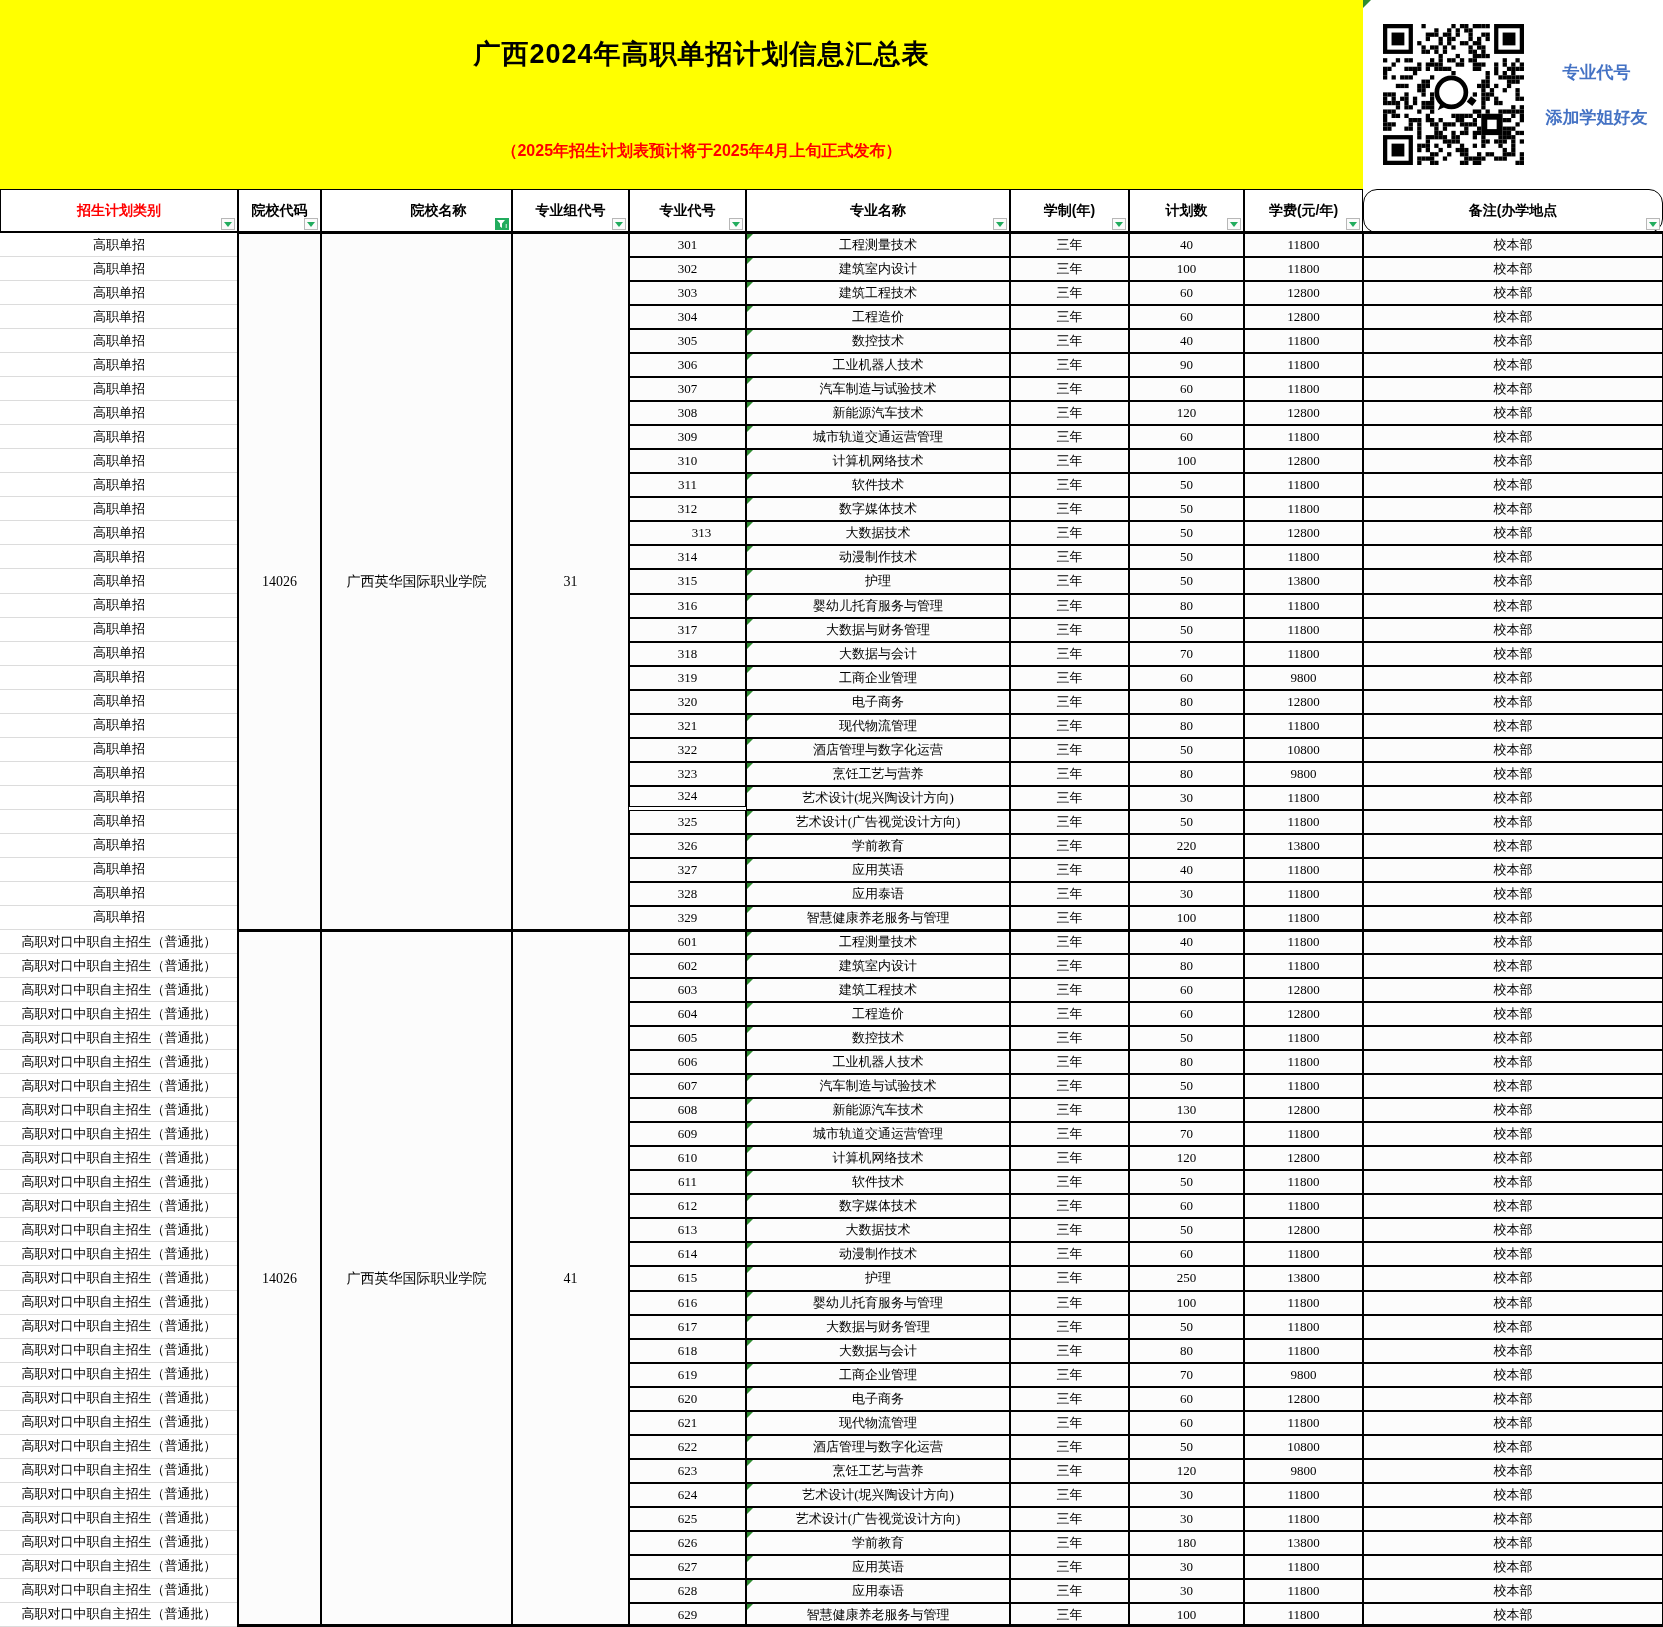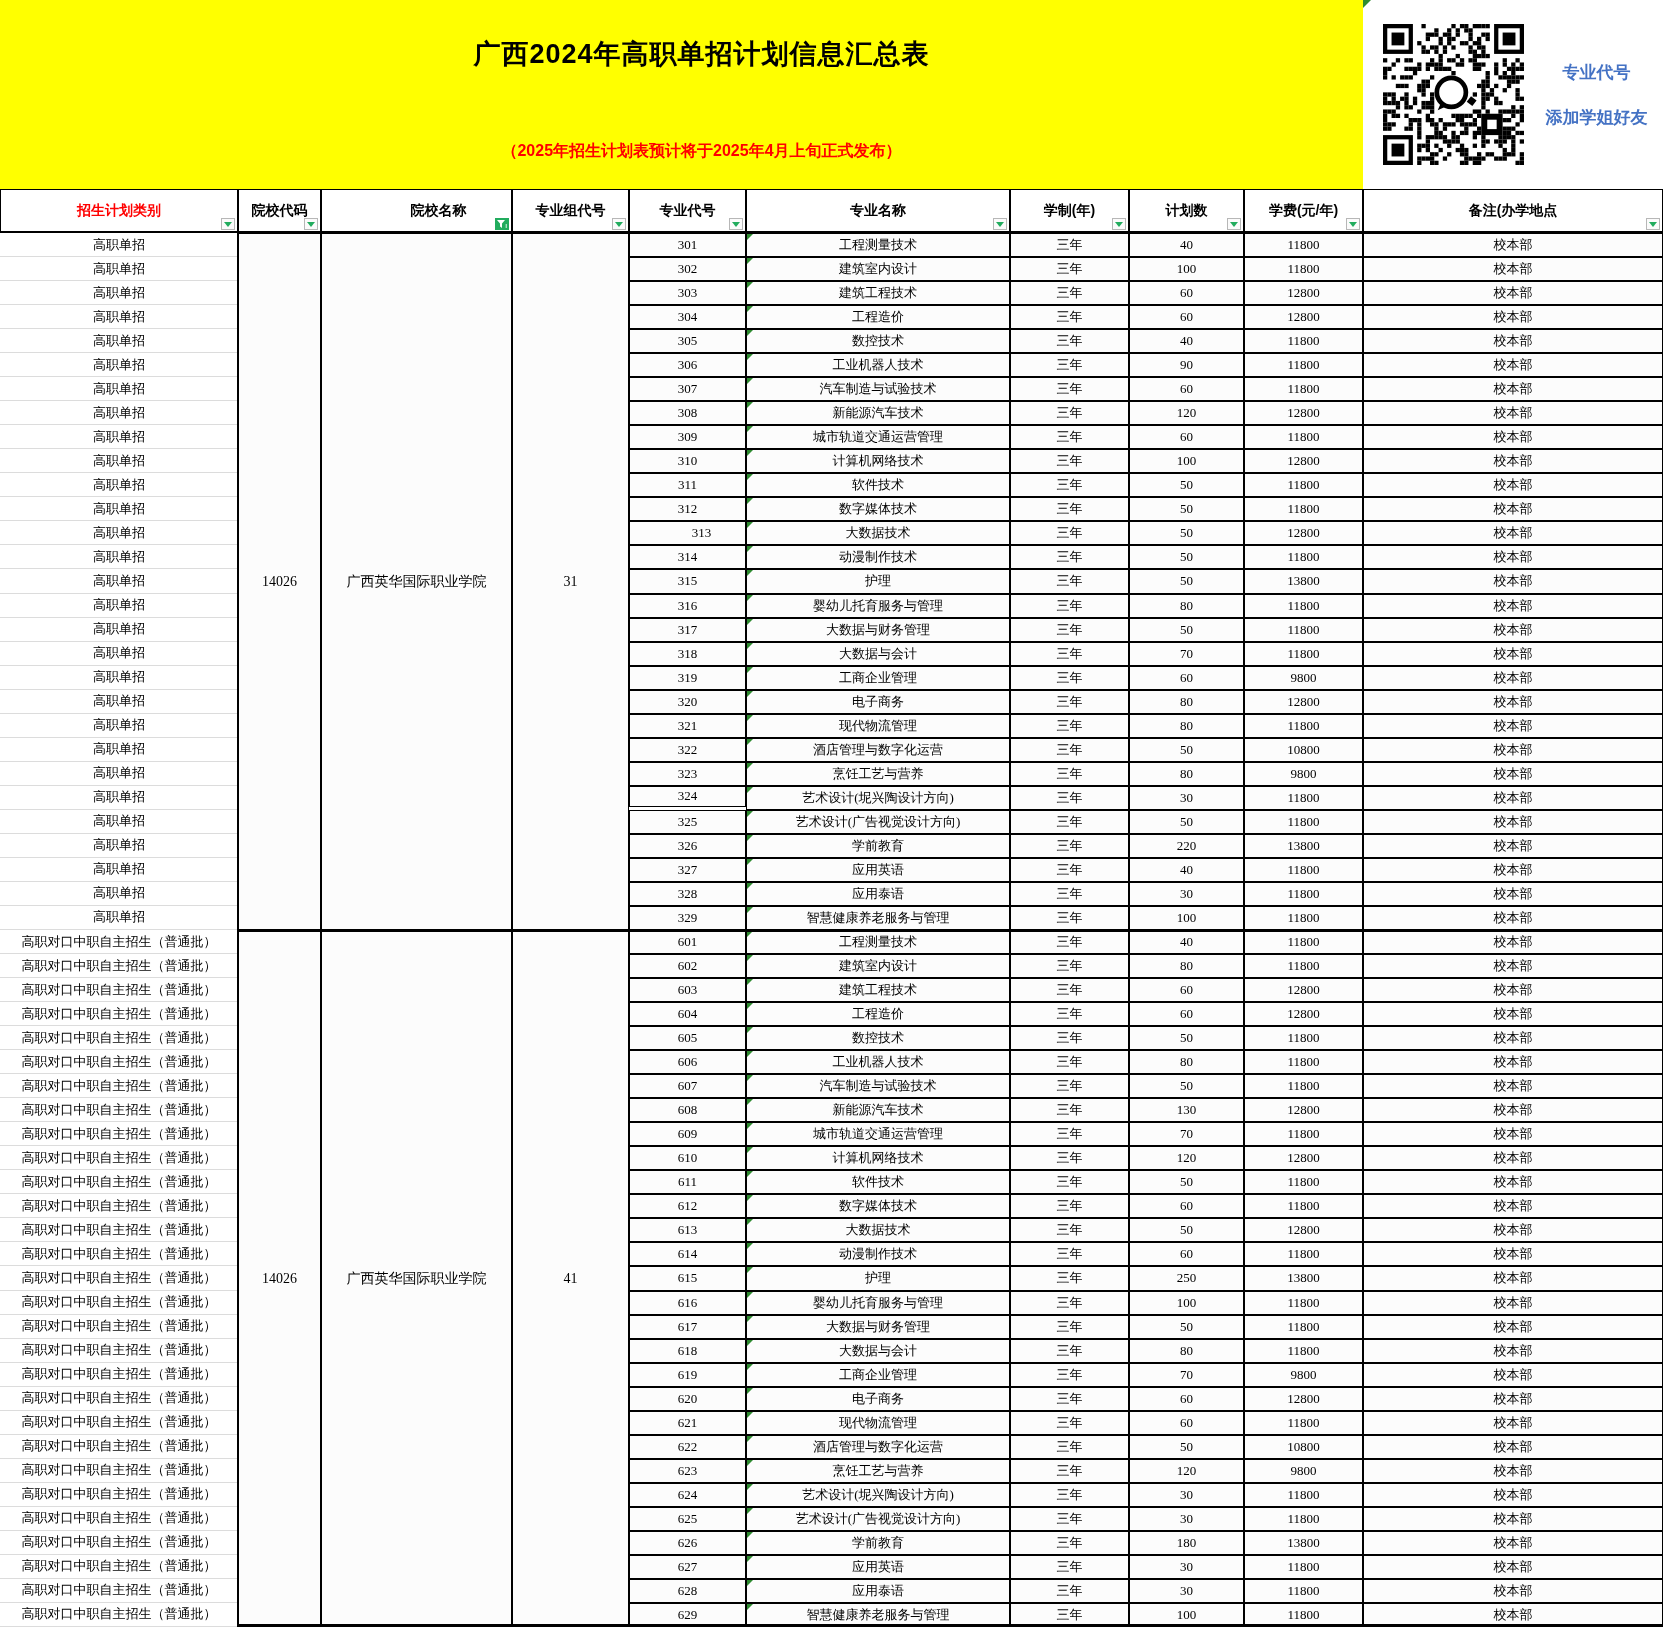--- a/index.html
+++ b/index.html
@@ -485,7 +485,7 @@
           <span class="tri"></span>
         </div>
       </div>
-      <div class="hcell" style="left: 1363px; top: 189px; width: 300px; height: 44px;">
+      <div class="hcell" style="left: 1363px; top: 189px; width: 300px; height: 44px; border-radius: 14px;">
         <div class="hlabel">备注(办学地点</div>
         <div class="filter-btn">
           <span class="tri"></span>

